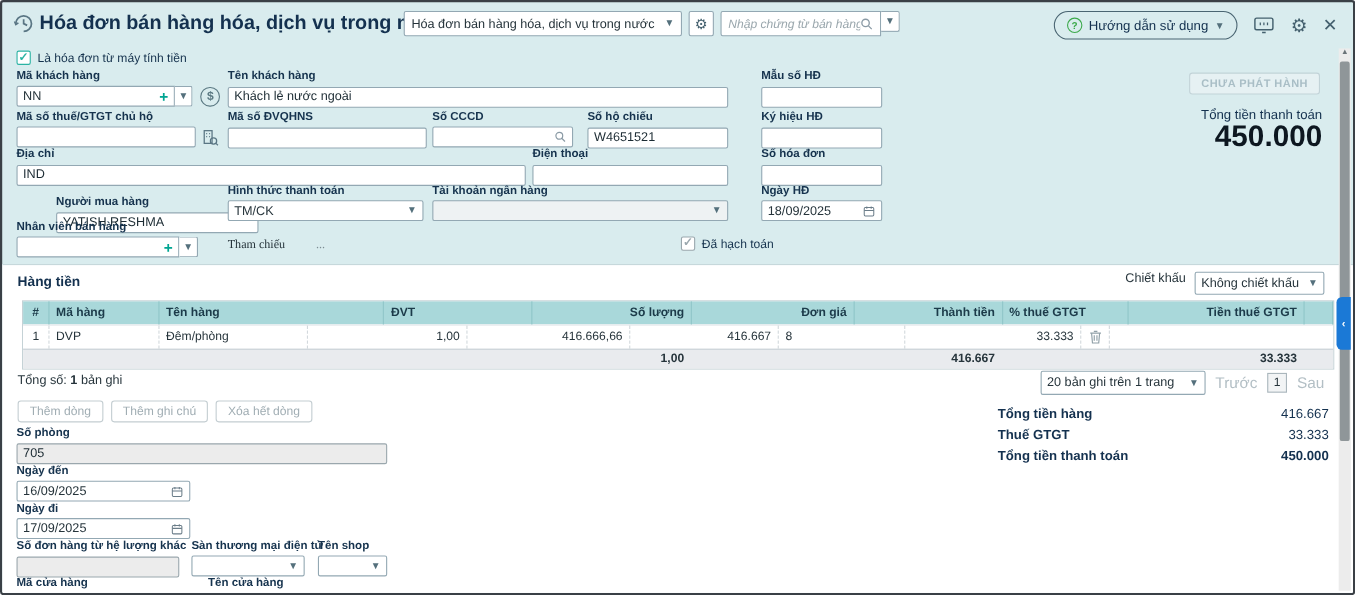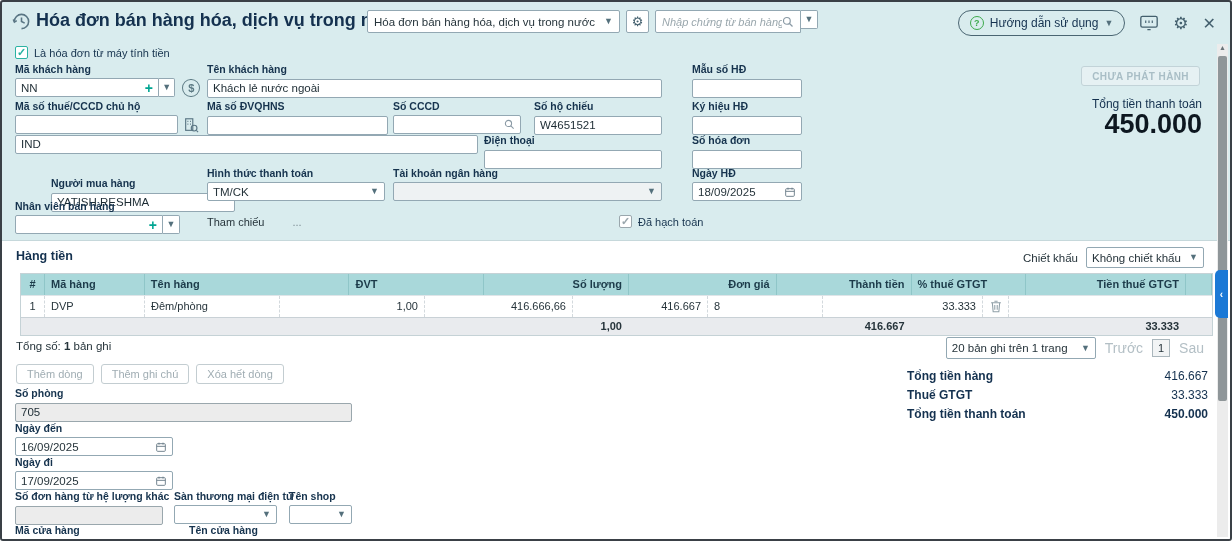--- a/index.html
+++ b/index.html
@@ -164,7 +164,7 @@
   </div>
 
   <div class="abs" style="left:13px;top:98px;width:185px;">
-    <label class="lbl">Mã số thuế/CCCD chủ hộ</label>
+    <label class="lbl">Mã số thuế/GTGT chủ hộ</label>
     <div style="display:flex;align-items:center;gap:5px;">
       <input class="inp" style="width: 163px;" value="">
       <span>

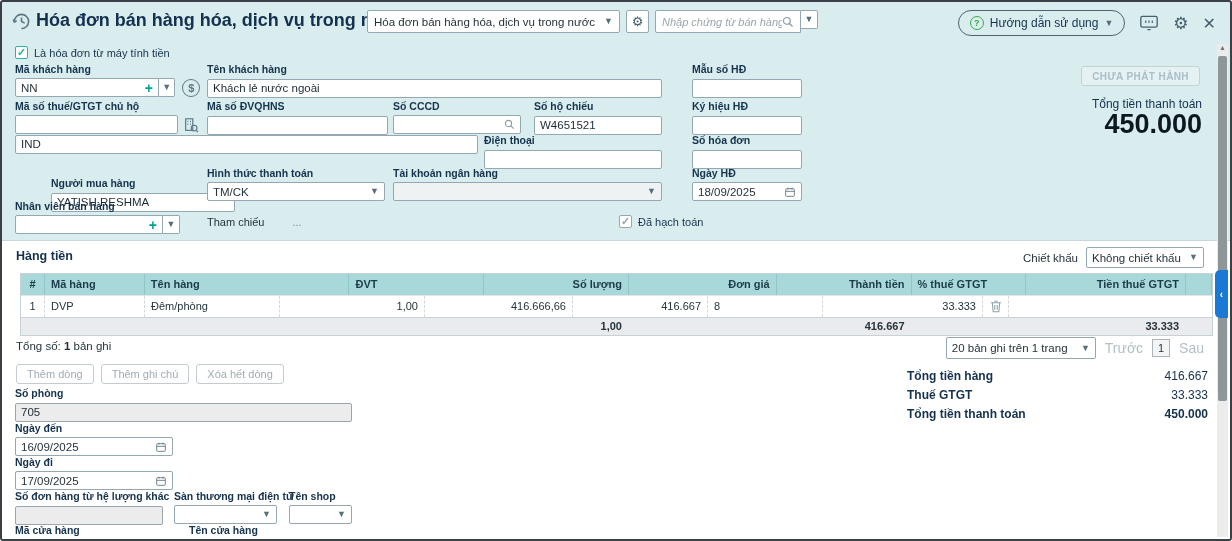--- a/index.html
+++ b/index.html
@@ -203,6 +203,7 @@
   </div>
 
   <div class="abs" style="left:13px;top:132px;width:463px;">
+    <label class="lbl">Địa chỉ</label>
     <input class="inp" value="IND" style="">
   </div>
   <div class="abs" style="left:482px;top:132px;width:178px;">

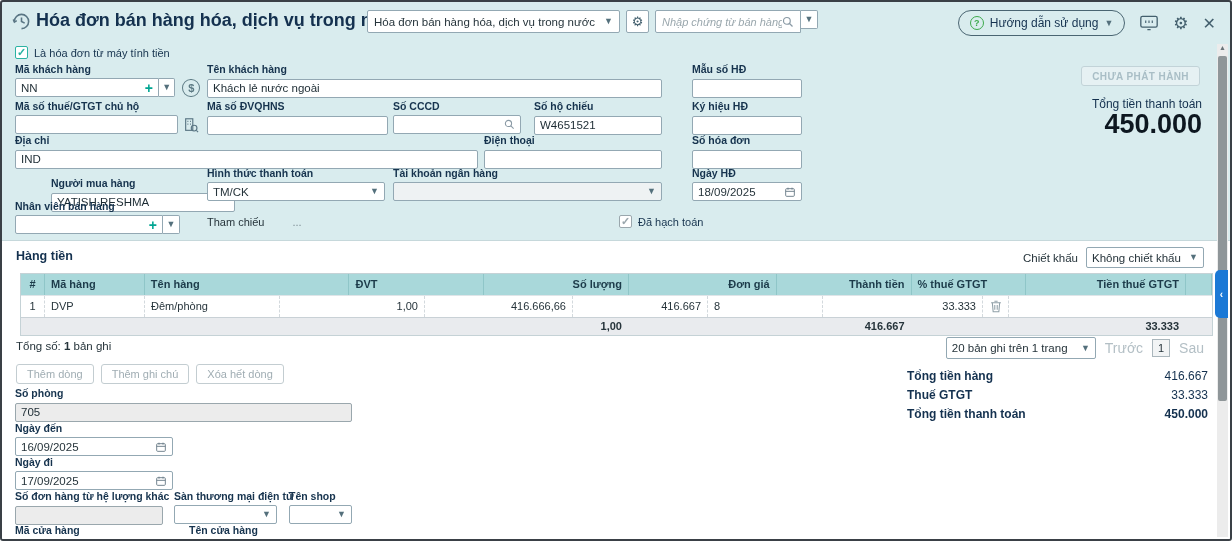--- a/index.html
+++ b/index.html
@@ -258,7 +258,7 @@
       </div>
     </div>
   </div>
-  <div class="abs" style="left:205px;top:214px;display:flex;gap:28px;font-size:11px;color:#26343b;">
+  <div class="abs" style="left:205px;top:214px;display:flex;gap:28px;font-size:11px;color:#26343b;font-family:Liberation Serif, serif;">
     <span>Tham chiếu</span>
     <span style="color:#7d8d94;">...</span>
   </div>

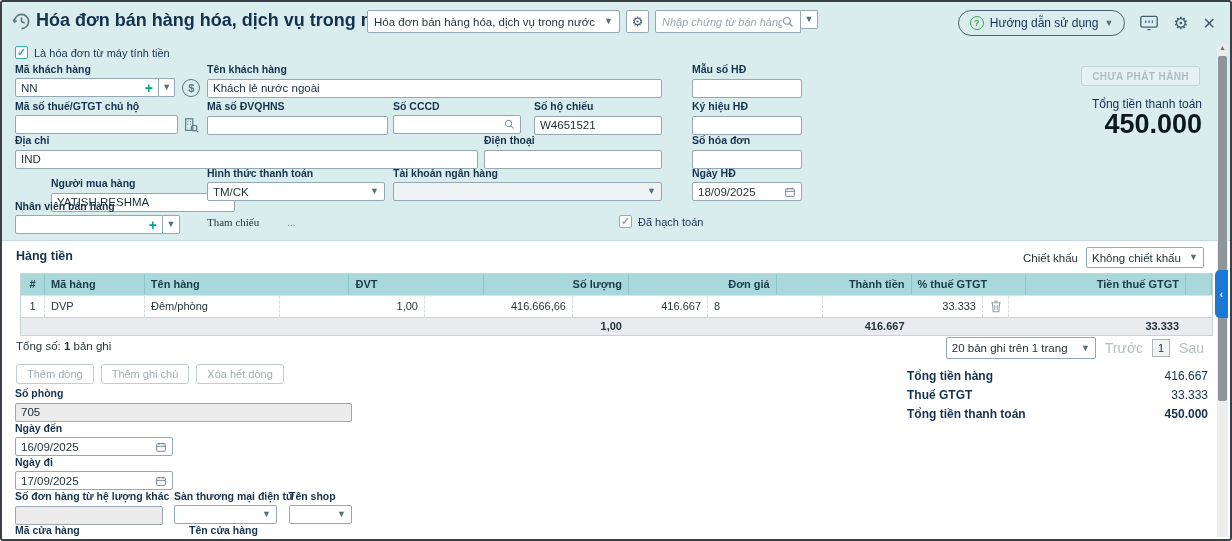--- a/index.html
+++ b/index.html
@@ -274,7 +274,7 @@
   <div class="white">
     <div class="abs sectitle" style="left:14px;top:8px;">Hàng tiền</div>
 
-    <div class="abs" style="right:26px;top:6px;display:flex;align-items:center;gap:8px;">
+    <div class="abs" style="right:26px;top:6px;display:flex;align-items:flex-start;gap:8px;">
       <span style="font-size:11.5px;color:#26343b;">Chiết khấu</span>
       <div class="sel" style="width:118px;height:21px;">
         <span>Không chiết khấu</span>

